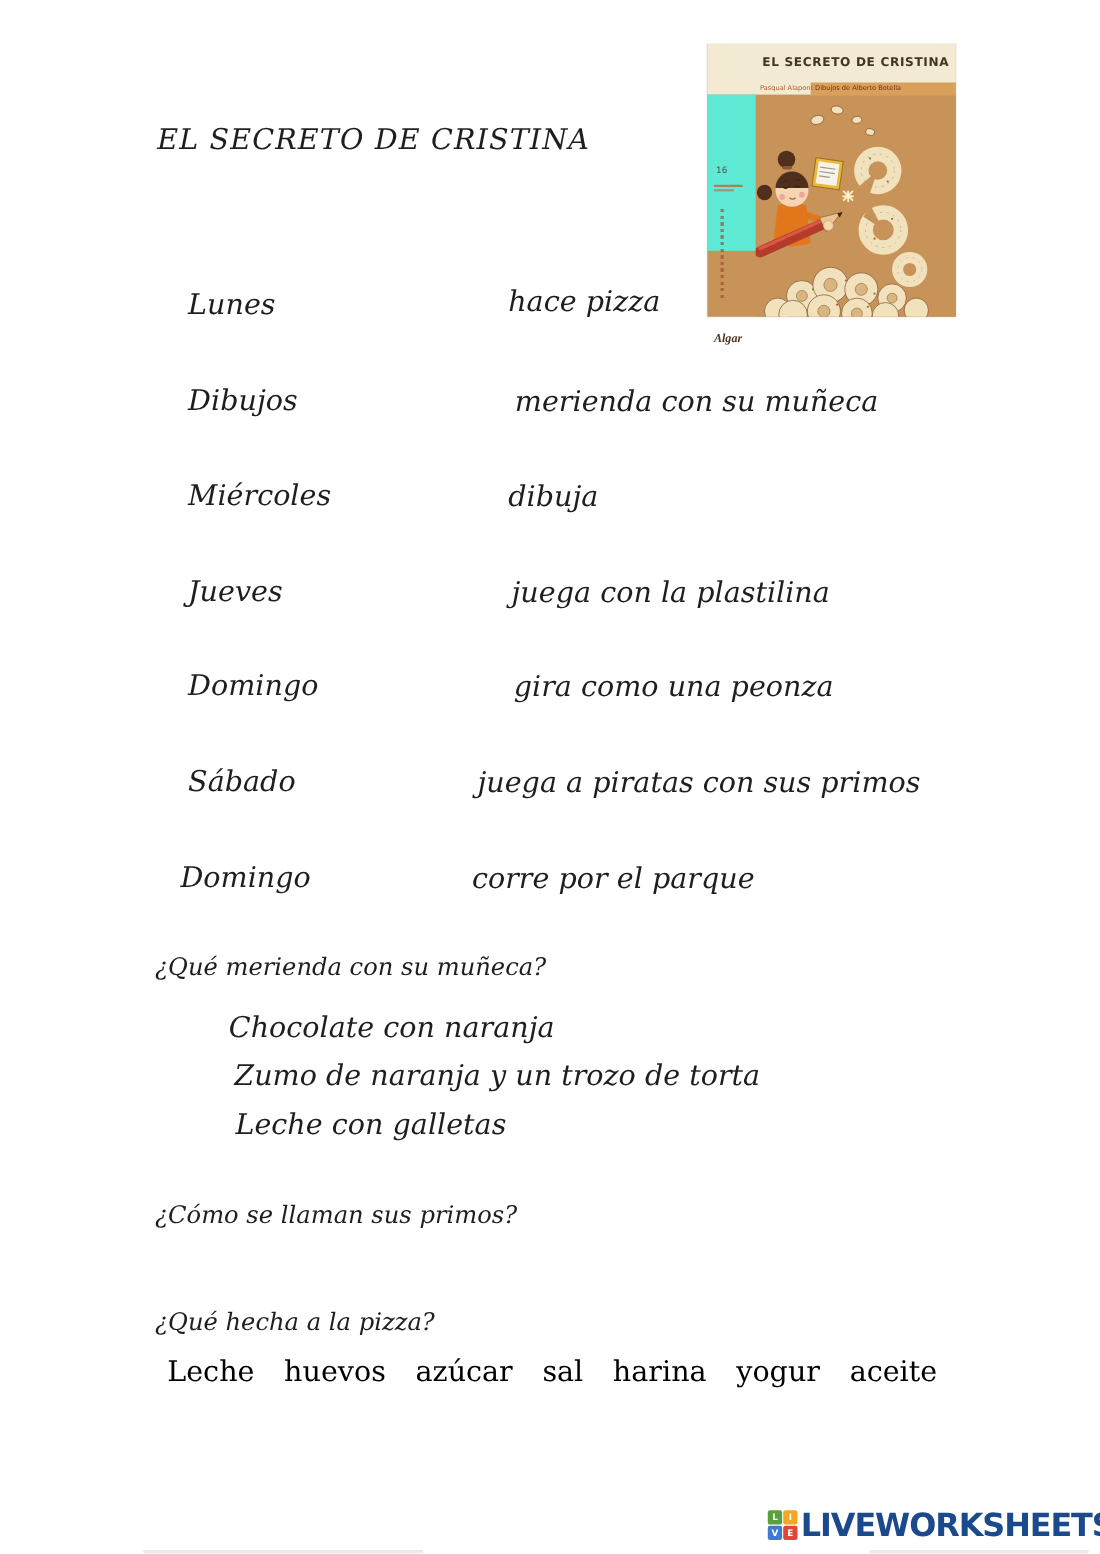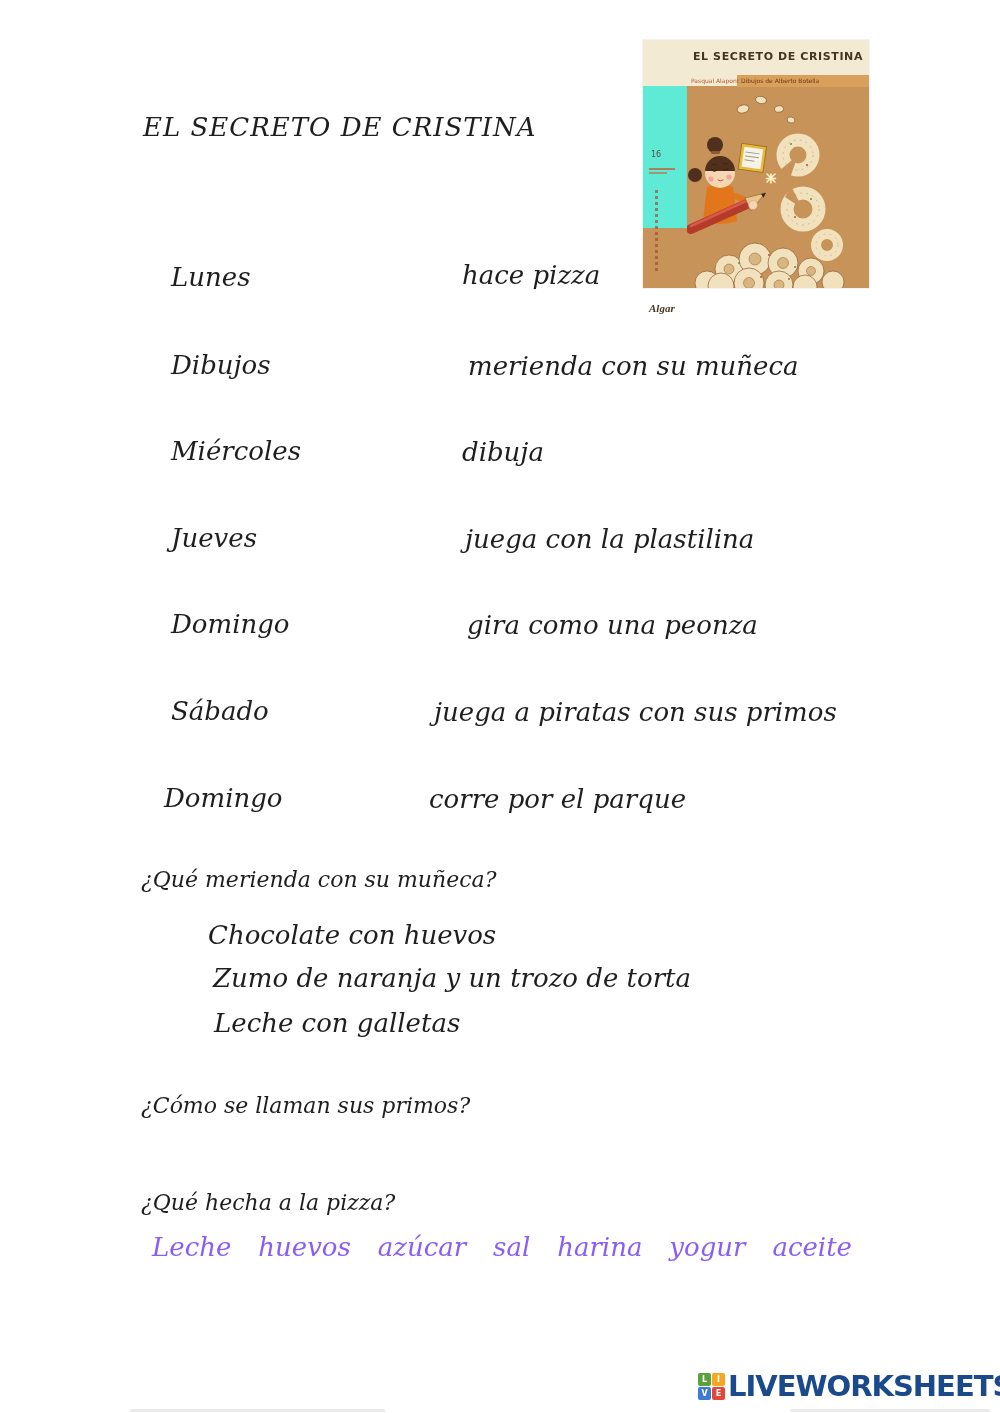--- a/index.html
+++ b/index.html
@@ -189,7 +189,7 @@
   <span class="hw t-day" style="left:401px;top:785px">corre por el parque</span>
 
   <div class="hw t-q" style="left:141px;top:868px">¿Qué merienda con su muñeca?</div>
-  <span class="hw t-opt" style="left:208px;top:921px">Chocolate con huevos</span>
+  <span class="hw t-opt" style="left:208px;top:921px">Chocolate con naranja</span>
   <span class="hw t-opt" style="left:213px;top:964px">Zumo de naranja y un trozo de torta</span>
   <span class="hw t-opt" style="left:214px;top:1009px">Leche con galletas</span>
 

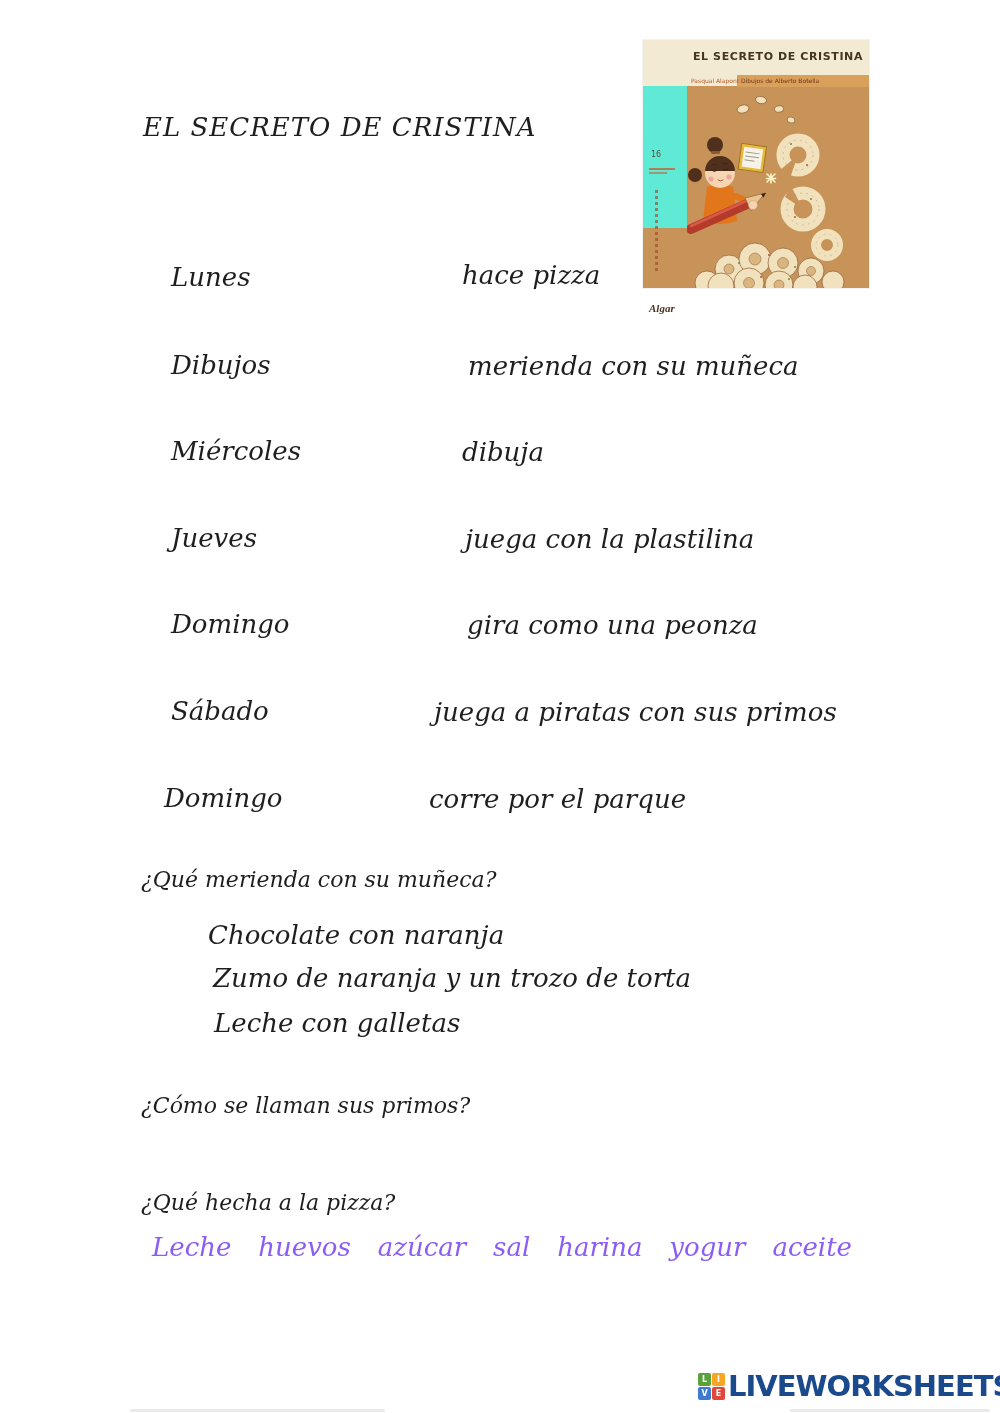--- a/index.html
+++ b/index.html
@@ -20,7 +20,7 @@
     position:absolute;left:152px;top:1232px;width:700px;
     display:flex;justify-content:space-between;
   }
-  .ingredients .hw-w{font-style:italic;color:#8b5cf6;font-size:26px;white-space:nowrap;}
+  .ingredients .hw-w{color:#000000;font-size:26px;white-space:nowrap;}
 
   
   .cover{position:absolute;left:643px;top:40px;width:226px;height:248px;background:#c89358;

